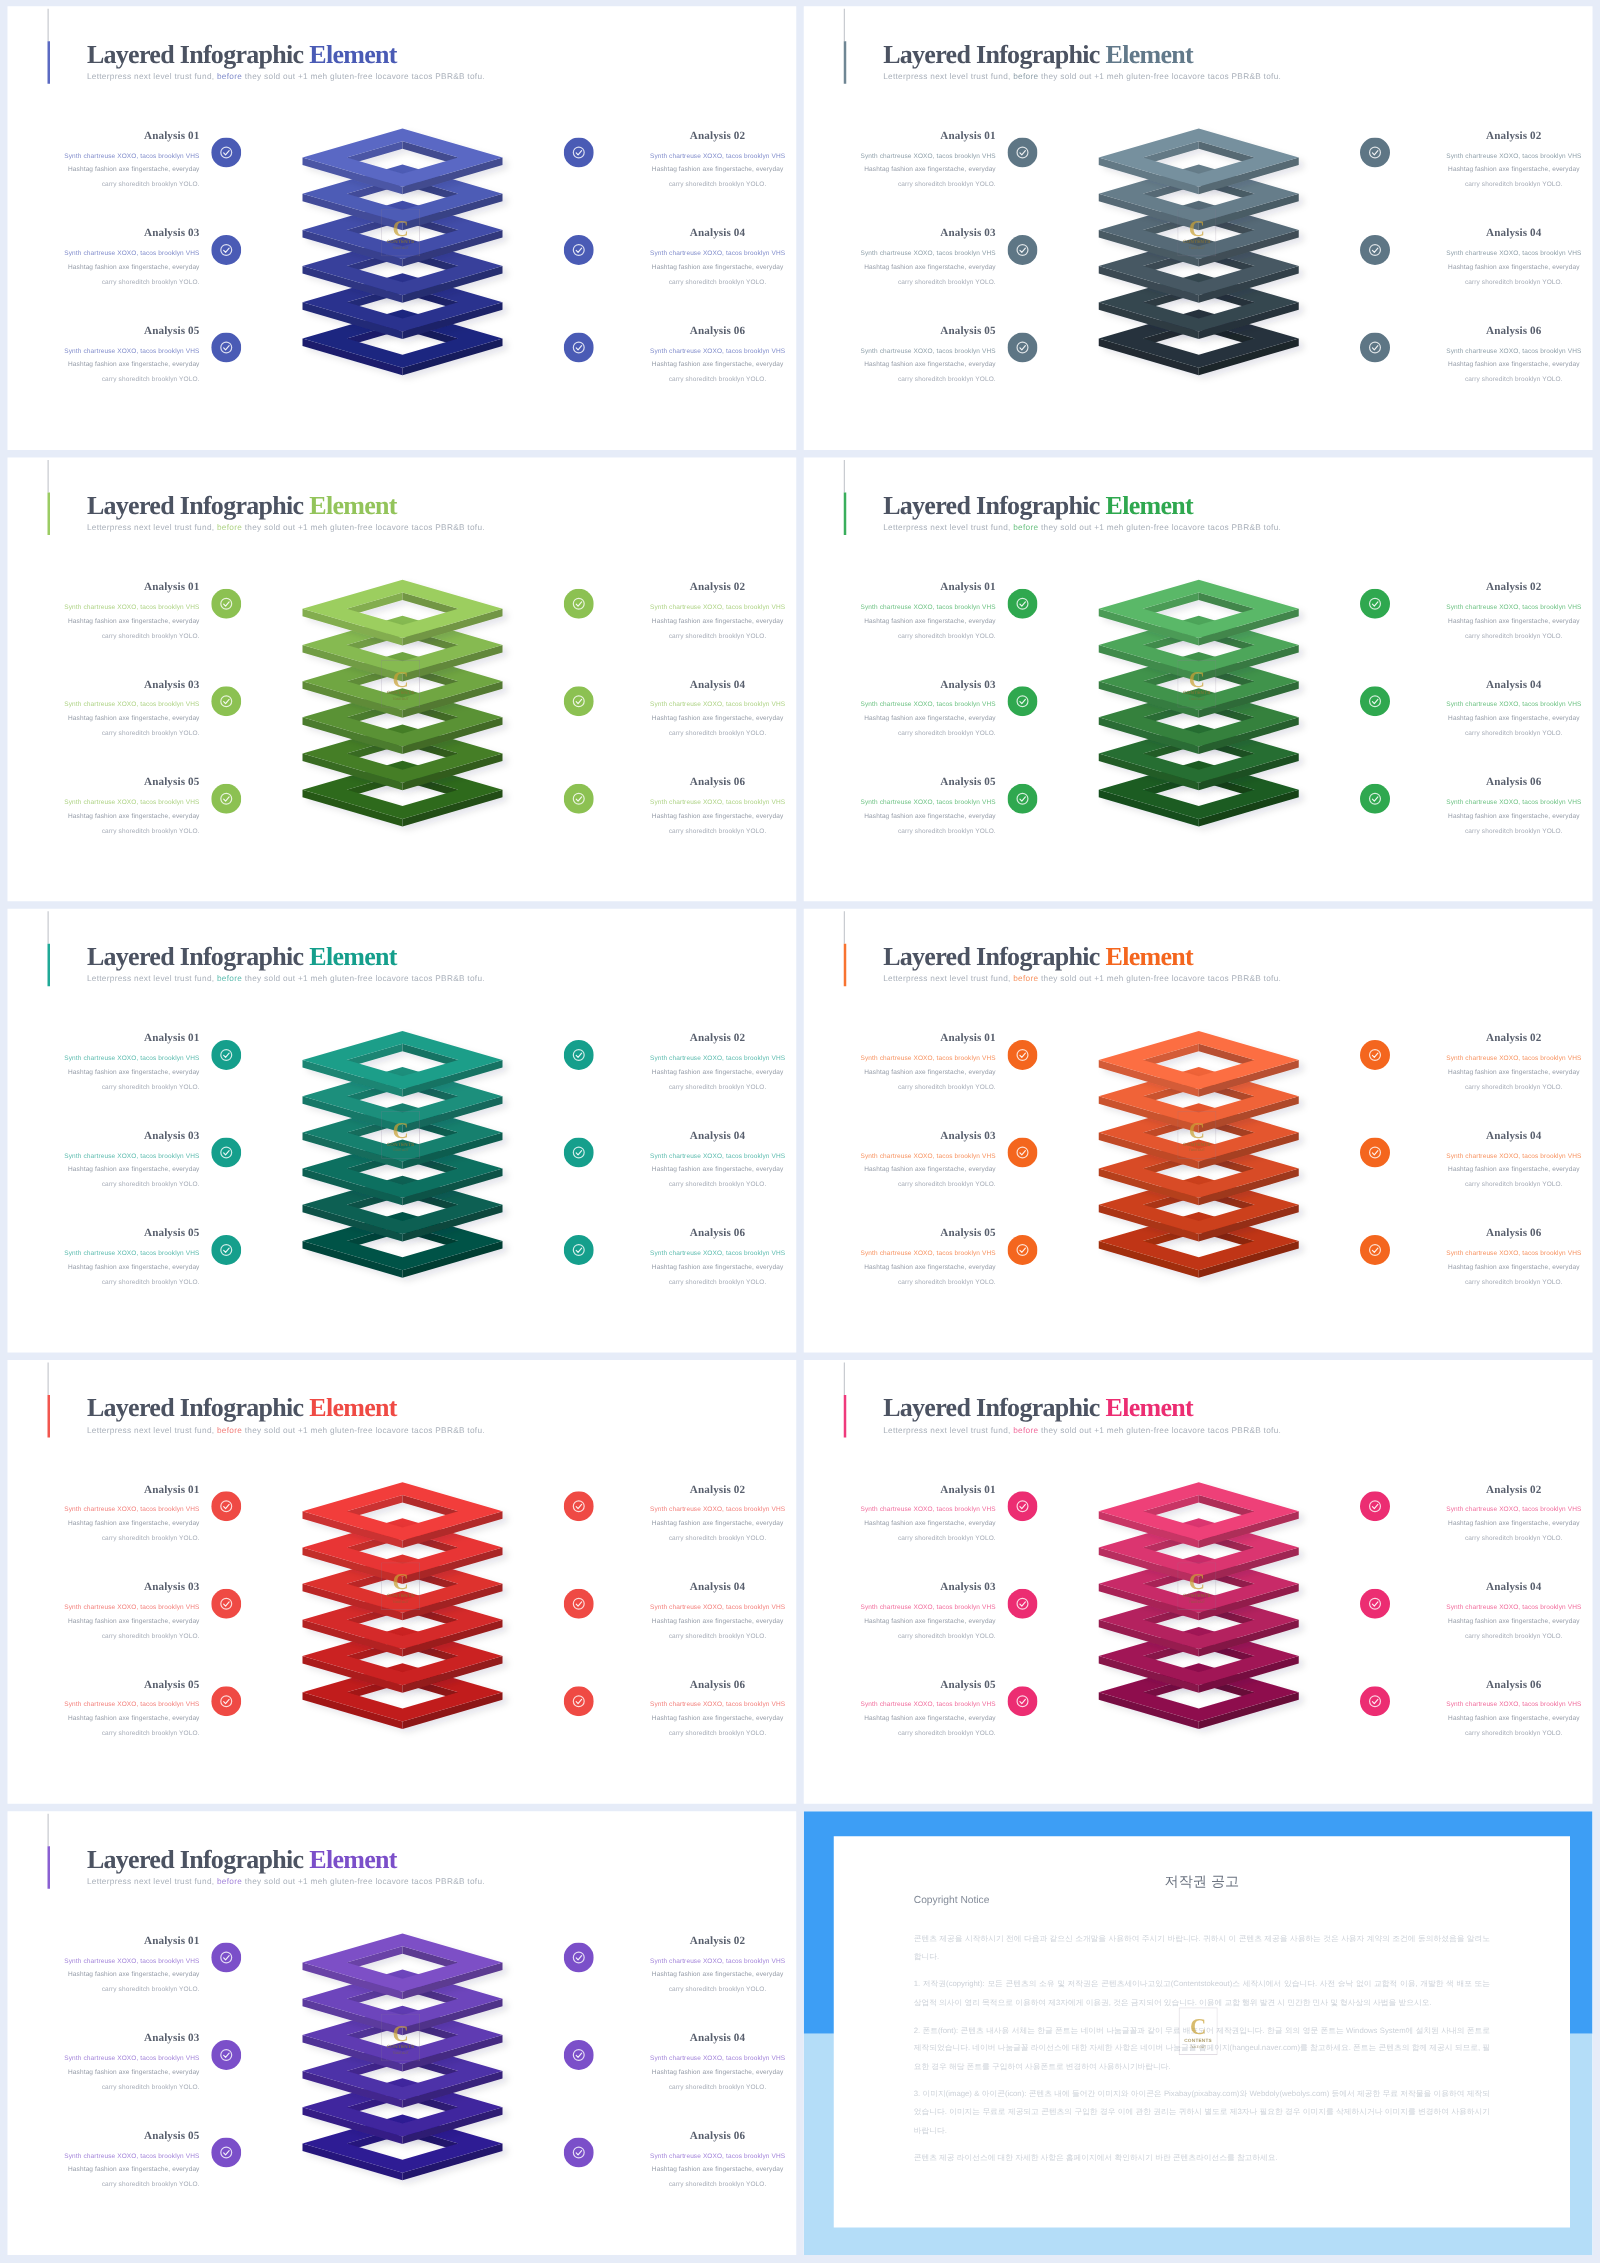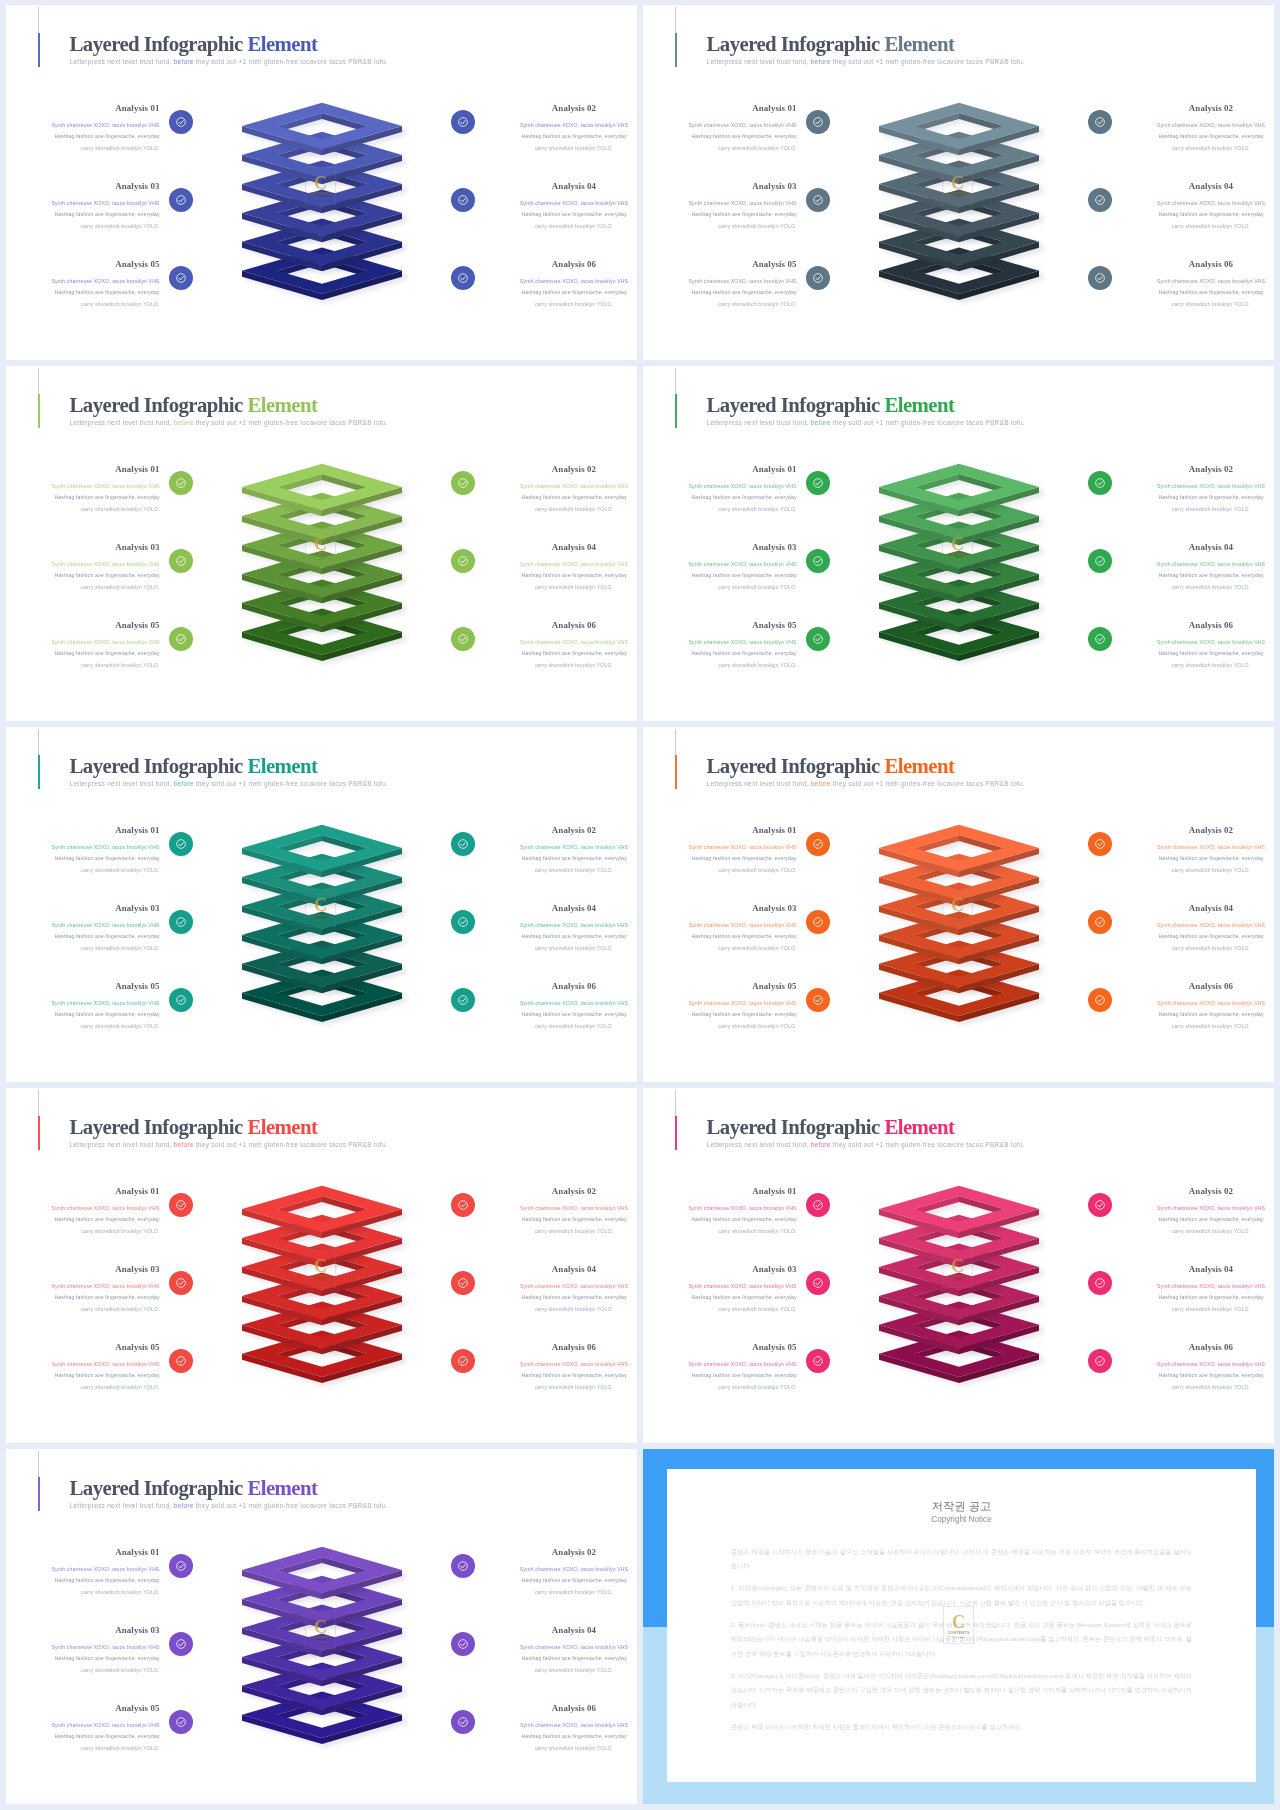--- a/index.html
+++ b/index.html
@@ -30,7 +30,7 @@
 .cp-bot{position:absolute;left:0;bottom:0;width:100%;height:50%;background:#b4ddf8;}
 .cp-card{position:absolute;background:#fff;}
 .cp-h1{font-size:11.3px;color:#6b7380;text-align:center;line-height:15px;}
-.cp-h2{font-size:8.2px;color:#858d9a;text-align:center;line-height:12px;}
+.cp-h2{font-size:8.2px;color:#858d9a;text-align:left;line-height:12px;}
 .cp-p{font-size:6.2px;color:#ccd1d8;line-height:14.4px;text-align:justify;margin:0 0 7.8px 0;}
 .wm{position:absolute;pointer-events:none;}
 </style>

